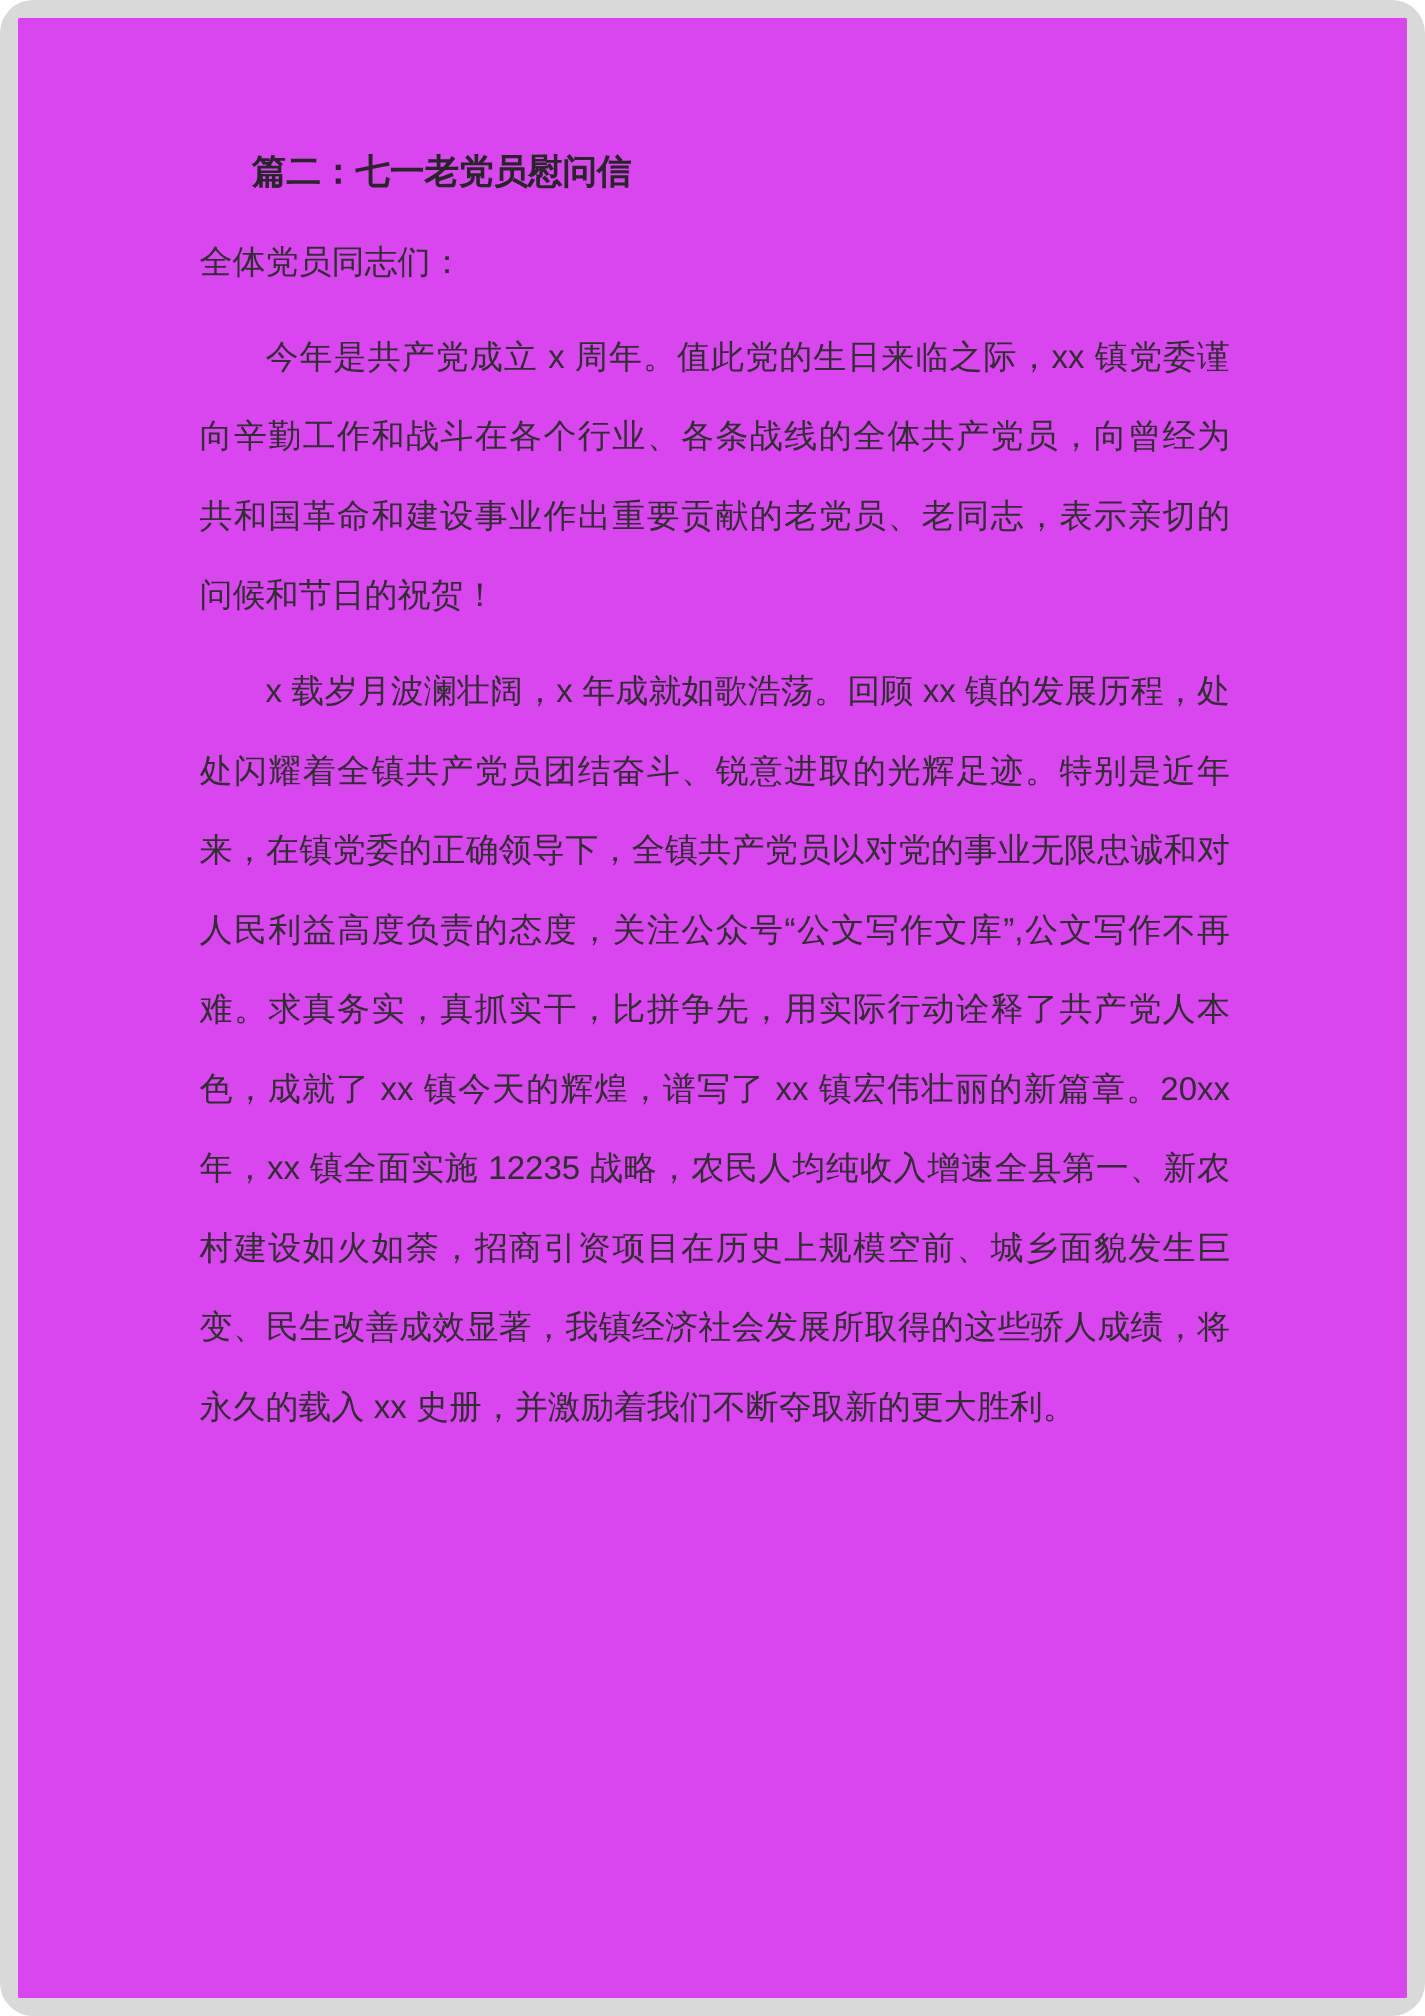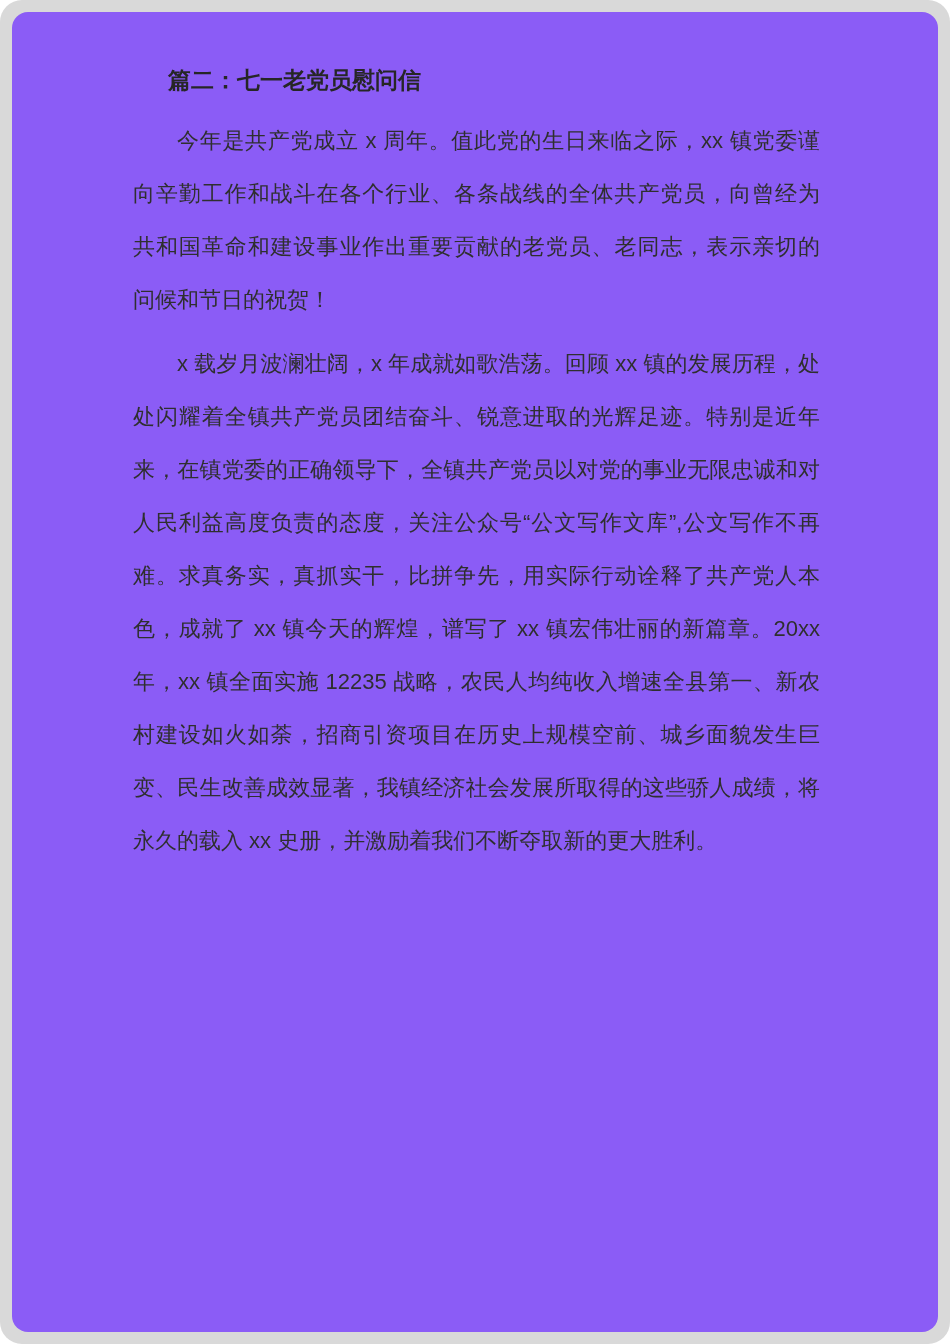--- a/index.html
+++ b/index.html
@@ -29,10 +29,10 @@
   .doc-paper {
     position: absolute;
     left: 12px; top: 12px; right: 12px; bottom: 12px;
-    background: #8b5cf6;
-    border-radius: 16px;
+    background: #d946ef;
+    border-radius: 1px;
     box-sizing: border-box;
-    padding: 42px 118px 40px 121px;
+    padding: 76px 118px 40px 121px;
     overflow: hidden;
   }
   .doc-heading {

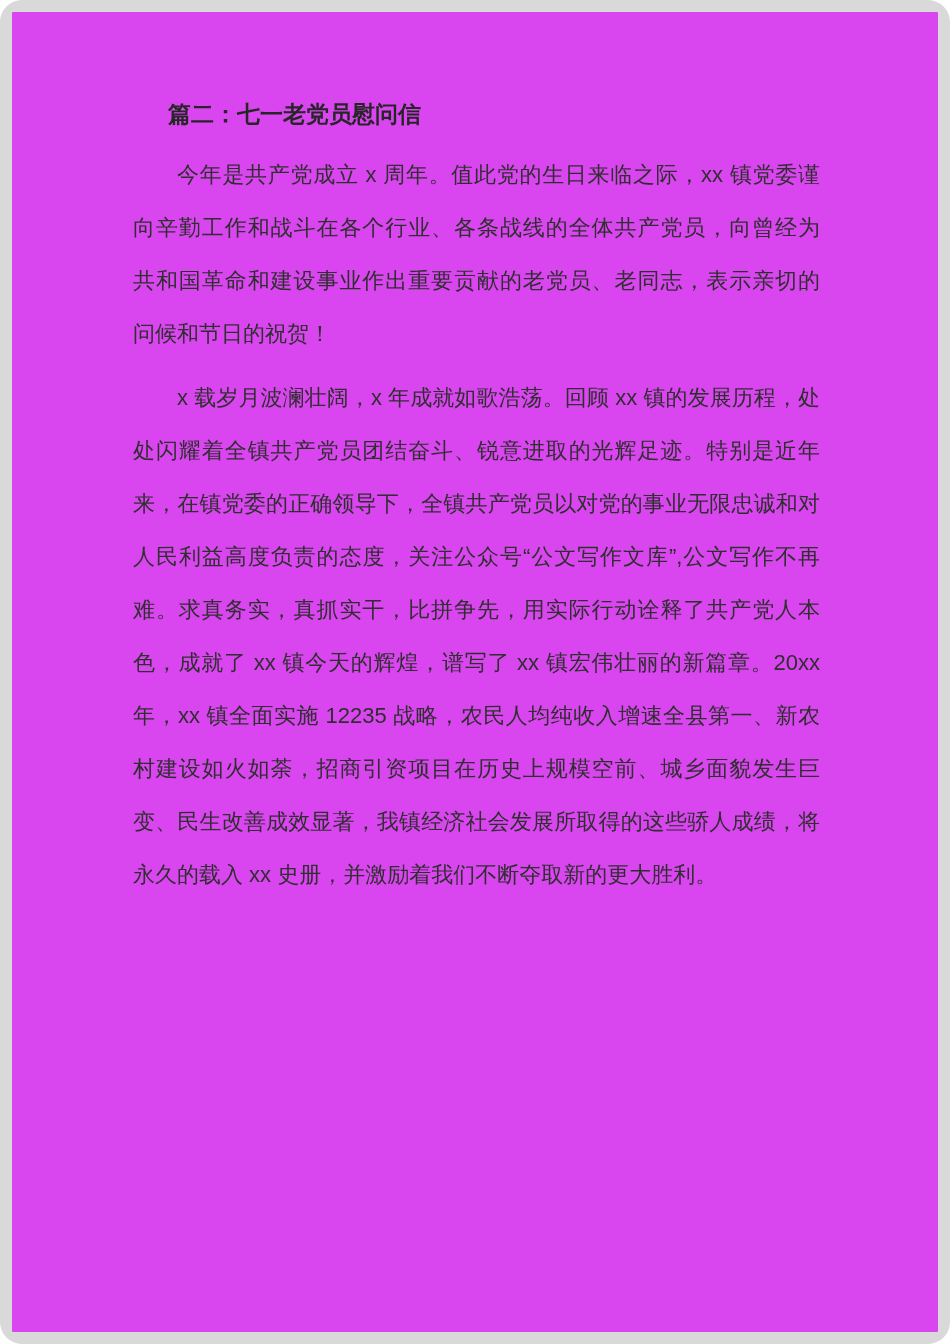--- a/index.html
+++ b/index.html
@@ -65,6 +65,7 @@
   <div class="doc-frame">
     <div class="doc-paper">
       <h1 class="doc-heading">篇二：七一老党员慰问信</h1>
+      <p class="doc-salutation">全体党员同志们：</p>
       <p class="doc-paragraph">今年是共产党成立 x 周年。值此党的生日来临之际，xx 镇党委谨向辛勤工作和战斗在各个行业、各条战线的全体共产党员，向曾经为 共和国革命和建设事业作出重要贡献的老党员、老同志，表示亲切的 问候和节日的祝贺！</p>
       <p class="doc-paragraph">x 载岁月波澜壮阔，x 年成就如歌浩荡。回顾 xx 镇的发展历程，处处闪耀着全镇共产党员团结奋斗、锐意进取的光辉足迹。特别是近年来，在镇党委的正确领导下，全镇共产党员以对党的事业无限忠诚和对人民利益高度负责的态度，关注公众号“公文写作文库”,公文写作不再难。求真务实，真抓实干，比拼争先，用实际行动诠释了共产党人本色，成就了 xx 镇今天的辉煌，谱写了 xx 镇宏伟壮丽的新篇章。20xx 年，xx 镇全面实施 12235 战略，农民人均纯收入增速全县第一、新农村建设如火如荼，招商引资项目在历史上规模空前、城乡面貌发生巨变、民生改善成效显著，我镇经济社会发展所取得的这些骄人成绩，将永久的载入 xx 史册，并激励着我们不断夺取新的更大胜利。</p>
     </div>

